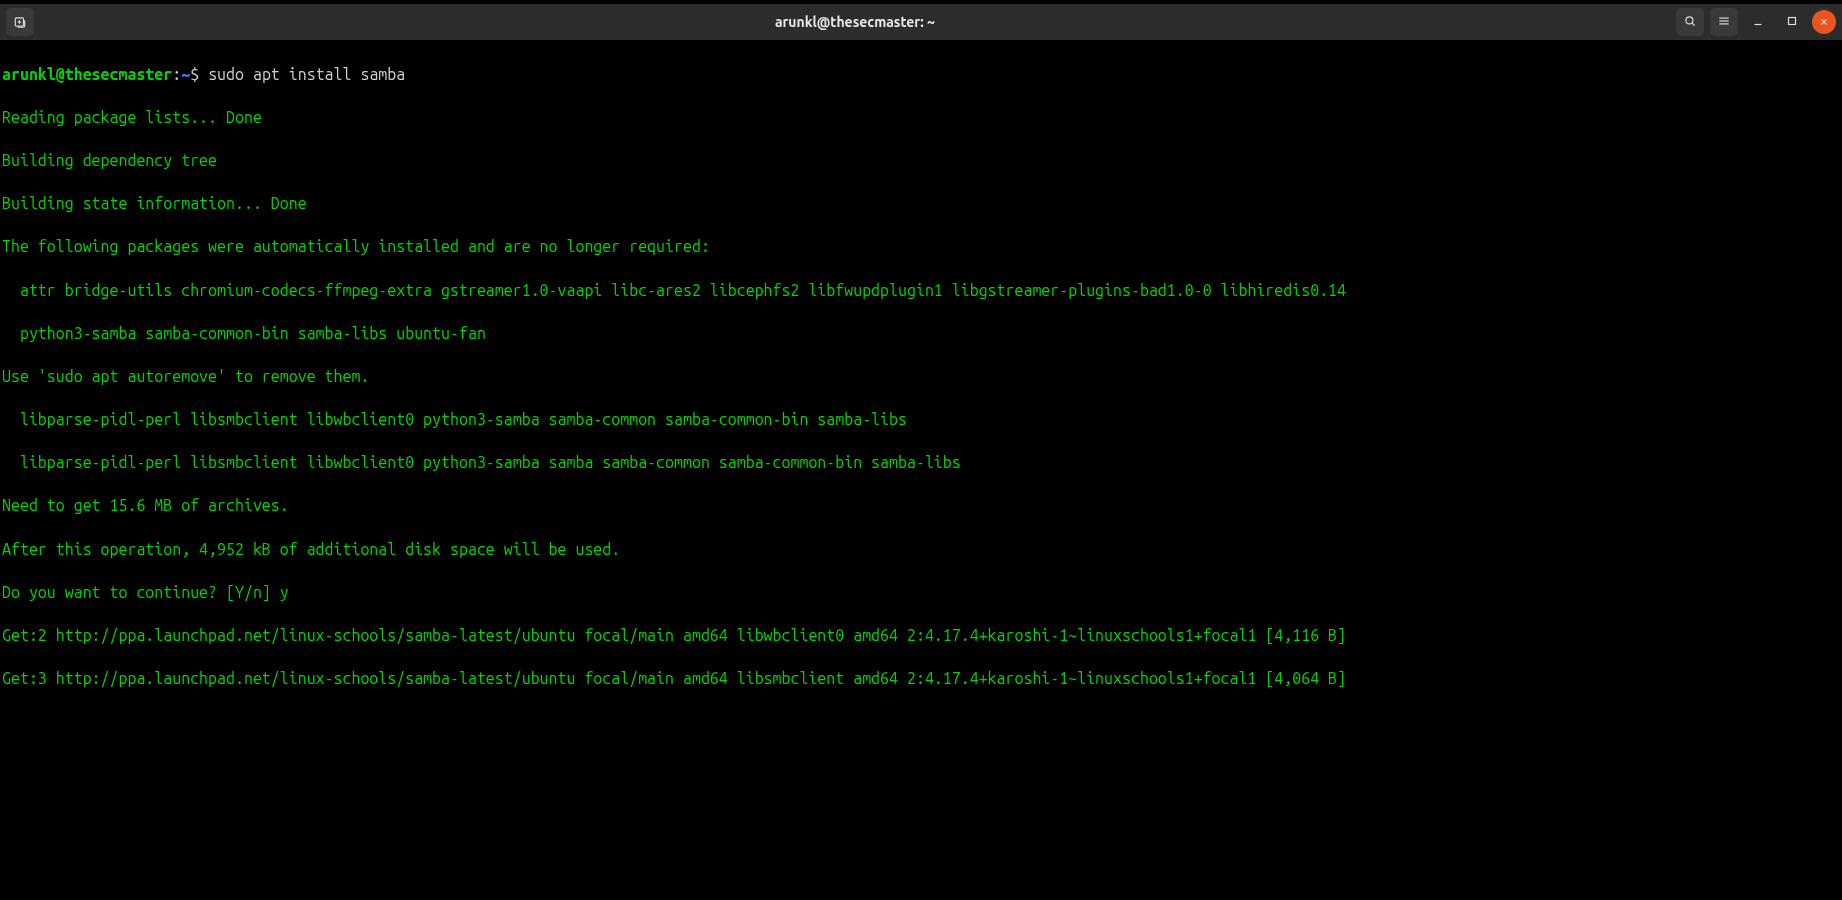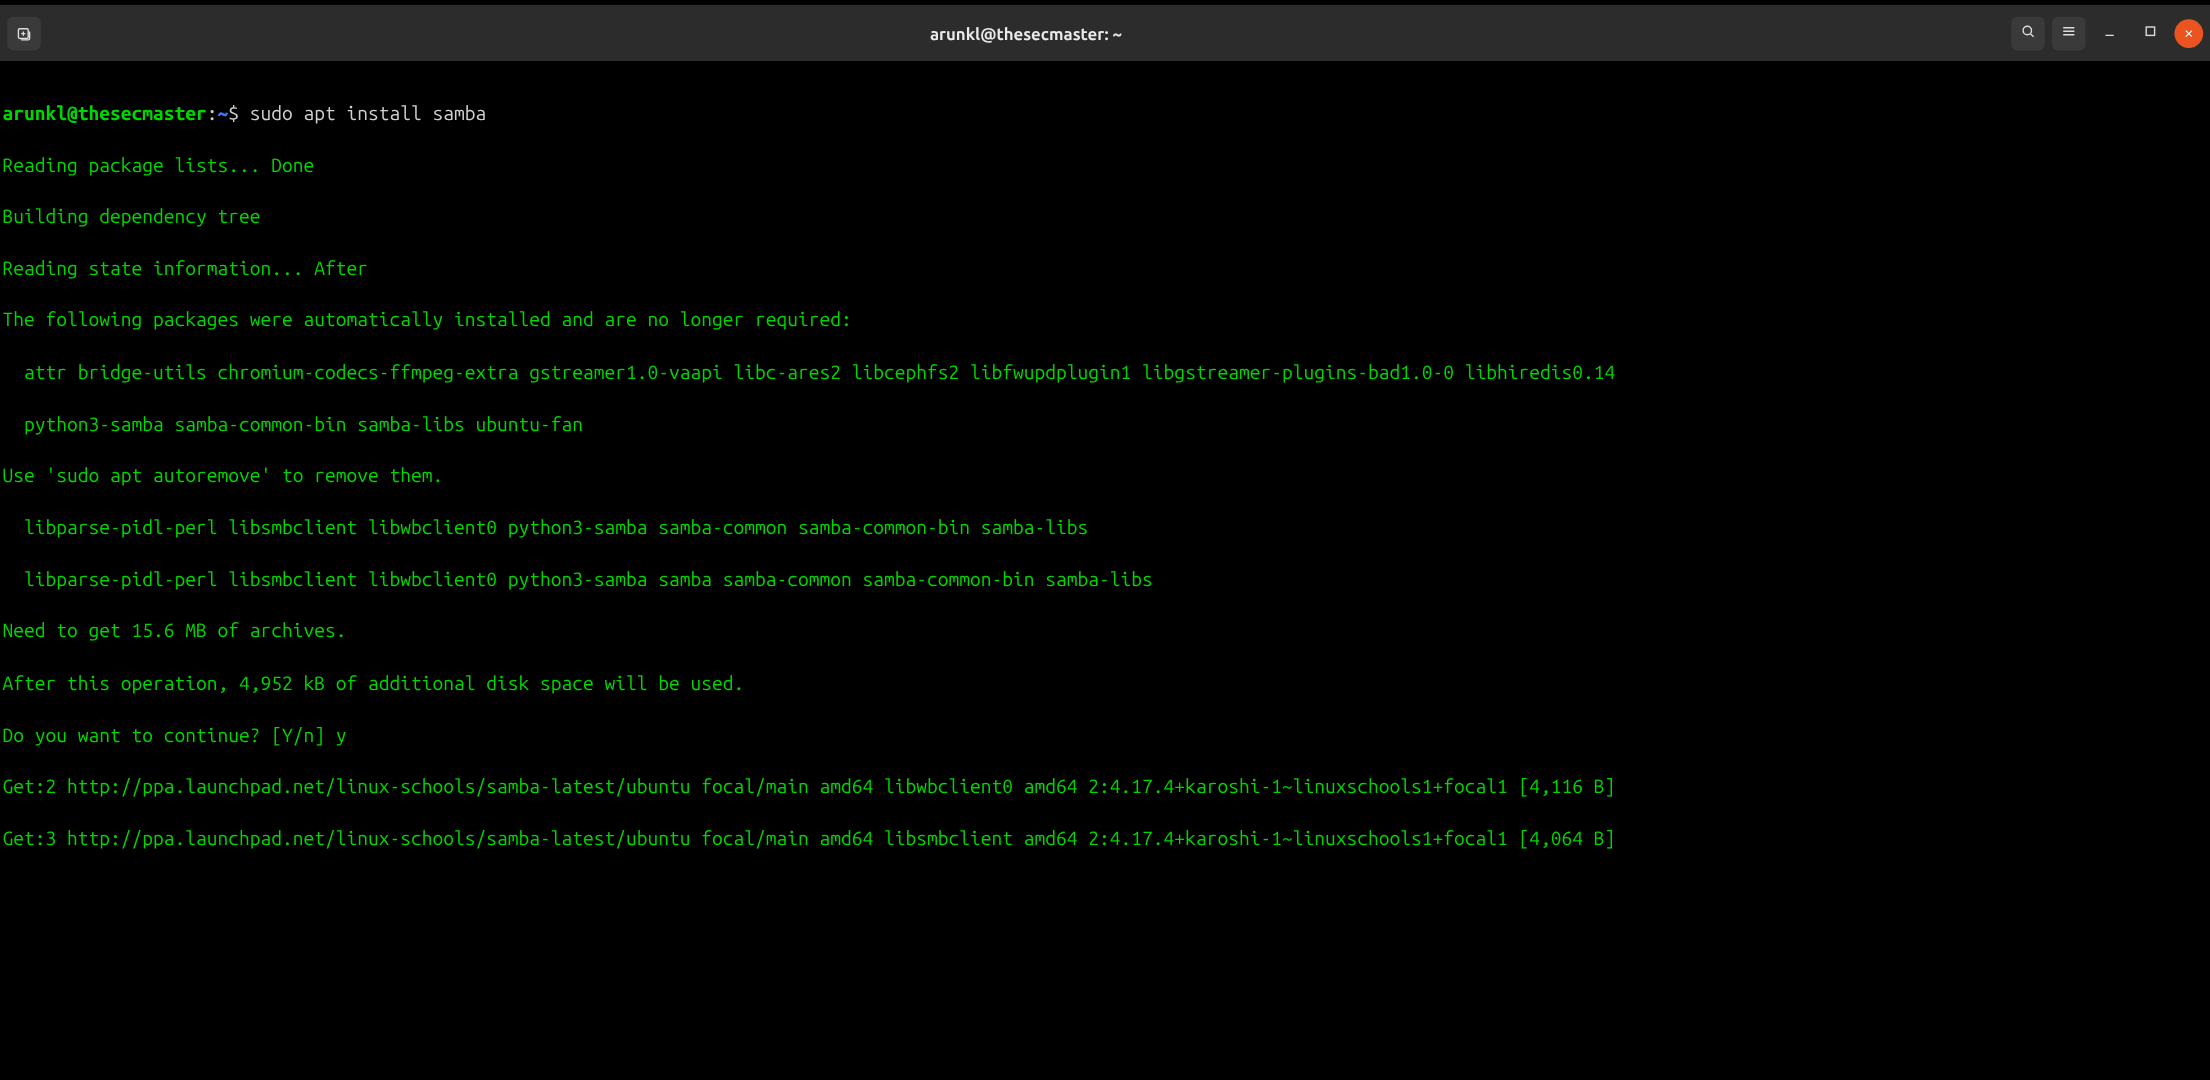--- a/index.html
+++ b/index.html
@@ -14,7 +14,7 @@
       padding-bottom: 4px;
     }
     .titlebar {
-      height: 47px;
+      height: 36px;
       background: #2c2c2c;
       display: flex;
       align-items: center;

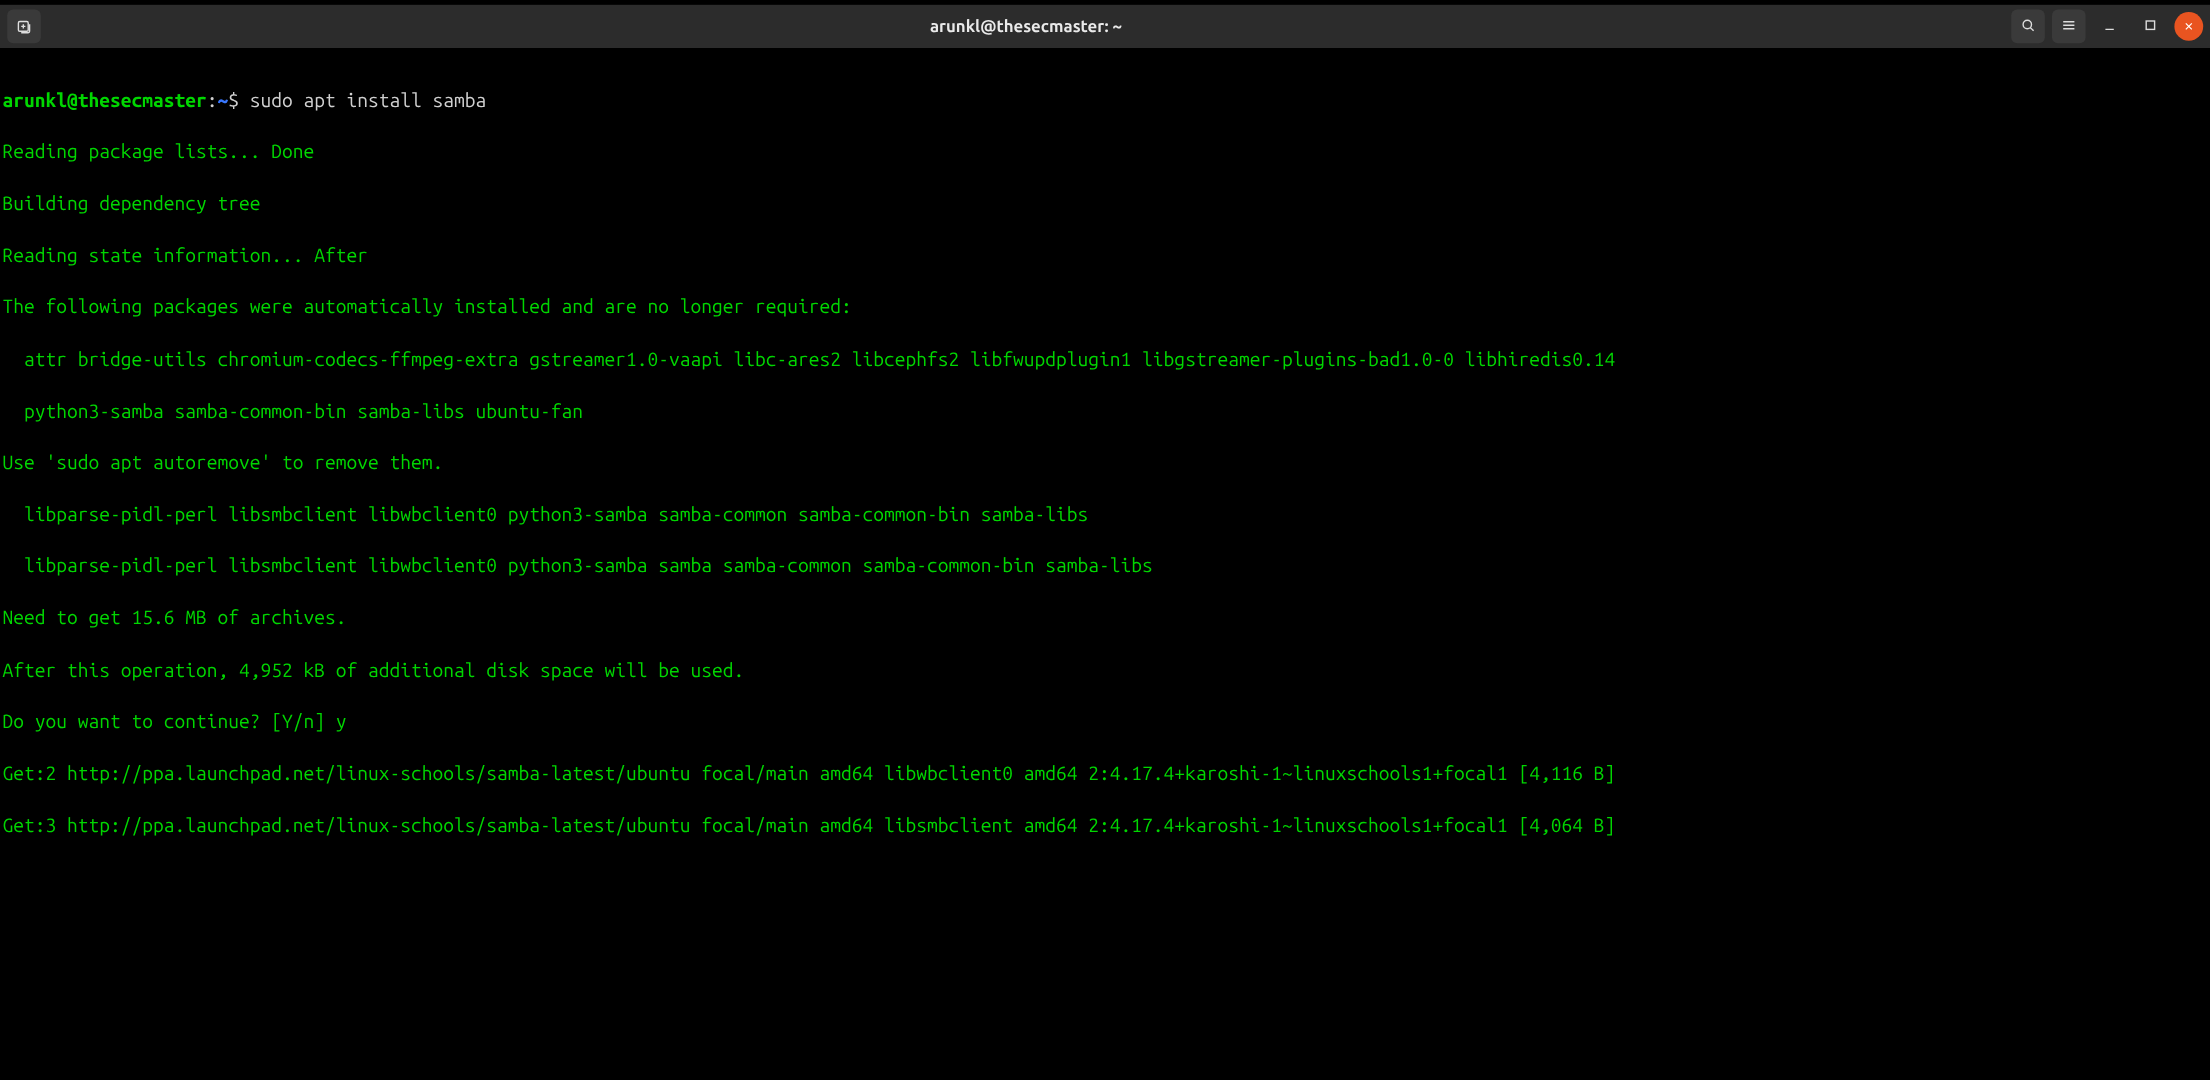--- a/index.html
+++ b/index.html
@@ -59,7 +59,7 @@
     .terminal {
       background: #000;
       color: #00d600;
-      padding: 12px 2px;
+      padding: 2px 2px;
       line-height: 1.35;
       height: calc(100% - 44px);
       overflow: hidden;

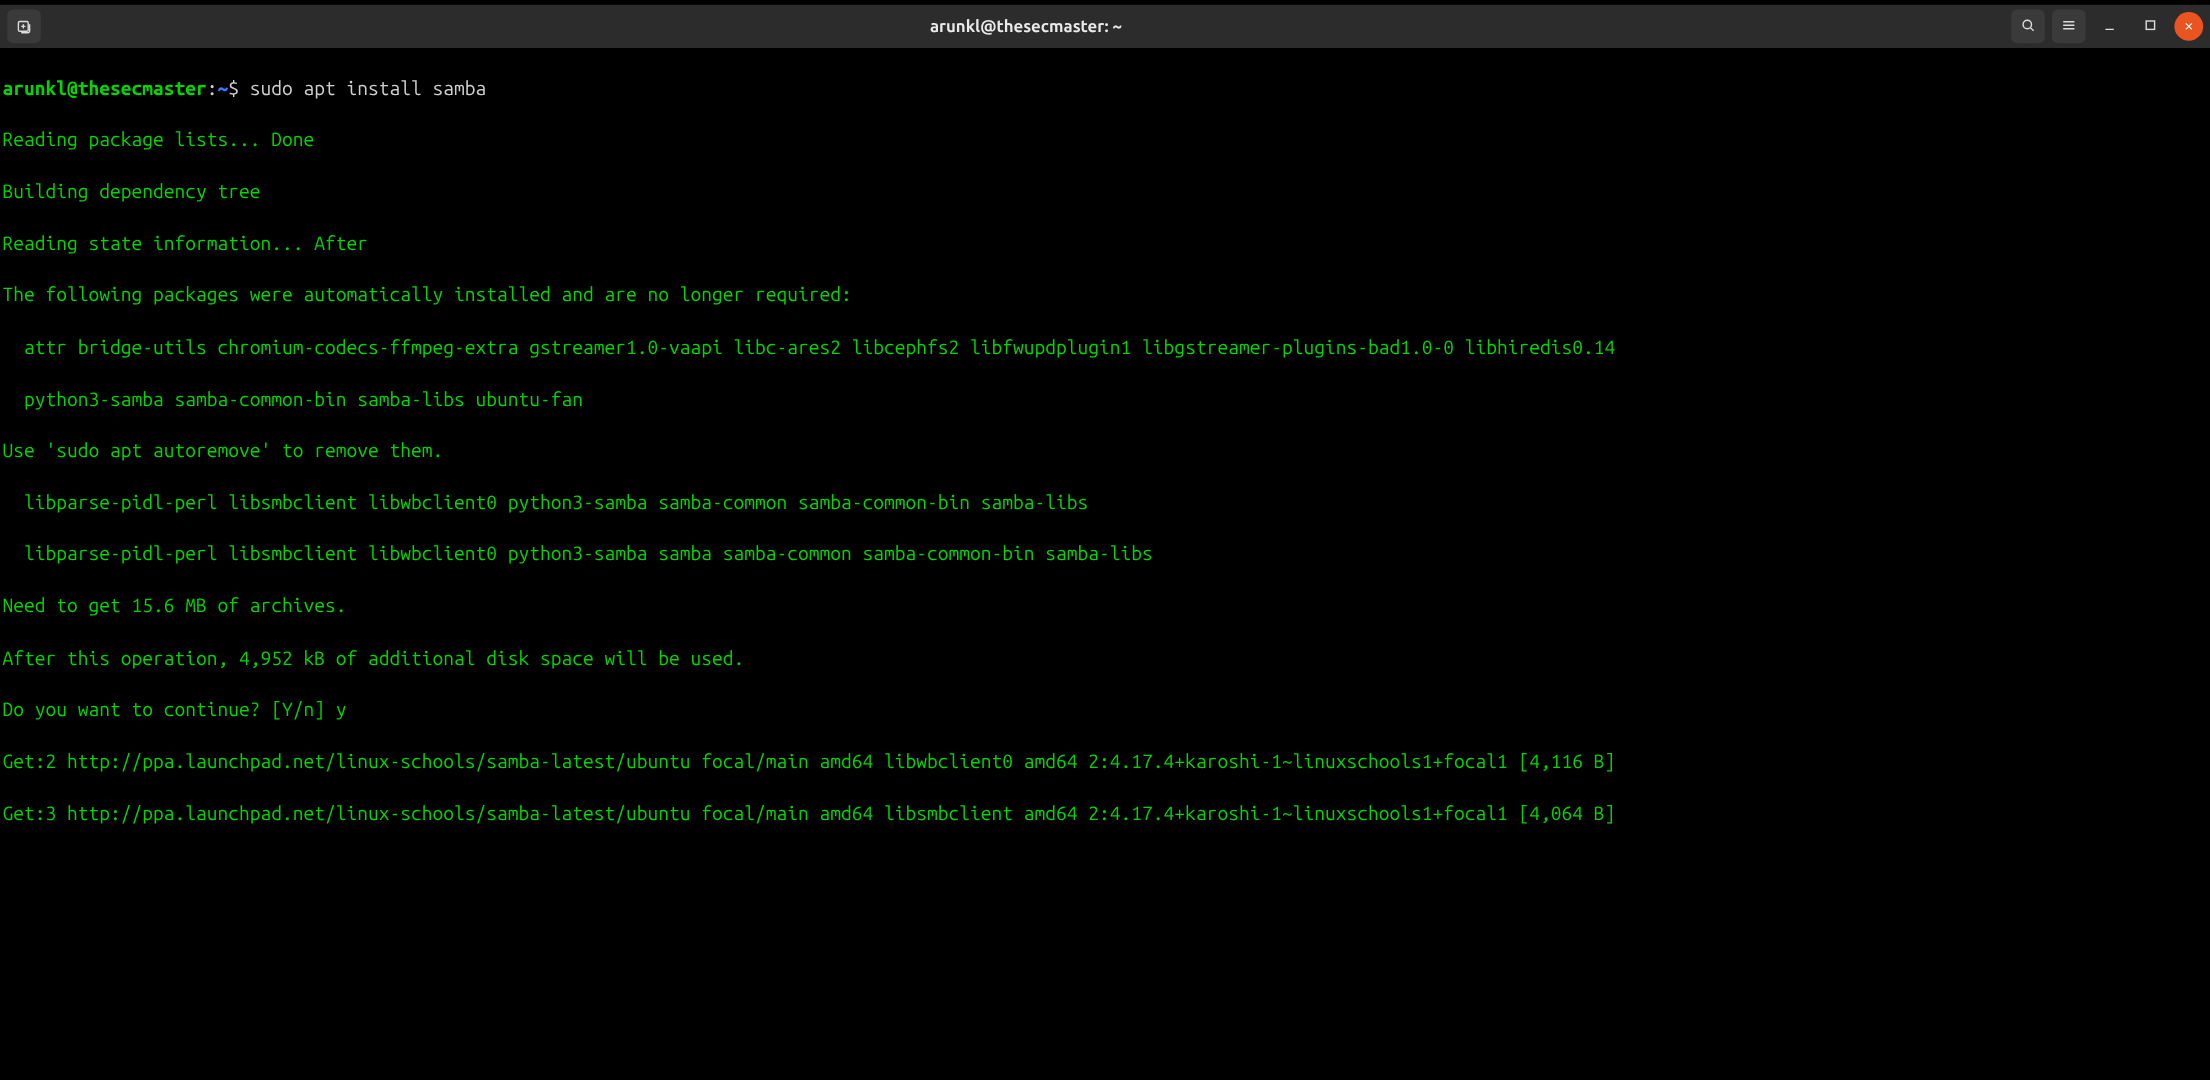--- a/index.html
+++ b/index.html
@@ -136,7 +136,7 @@
 <span class="line"><span class="prompt-user">arunkl@thesecmaster</span><span class="prompt-colon">:</span><span class="prompt-path">~</span><span class="prompt-dollar">$</span> <span class="cmd">sudo apt install samba</span></span>
 <span class="line out">Reading package lists... Done</span>
 <span class="line out">Building dependency tree</span>
-<span class="line out">Reading state information... After</span>
+<span class="line out">Building state information... Done</span>
 <span class="line out">The following packages were automatically installed and are no longer required:</span>
 <span class="line out">  attr bridge-utils chromium-codecs-ffmpeg-extra gstreamer1.0-vaapi libc-ares2 libcephfs2 libfwupdplugin1 libgstreamer-plugins-bad1.0-0 libhiredis0.14</span>
 <span class="line out">  python3-samba samba-common-bin samba-libs ubuntu-fan</span>

